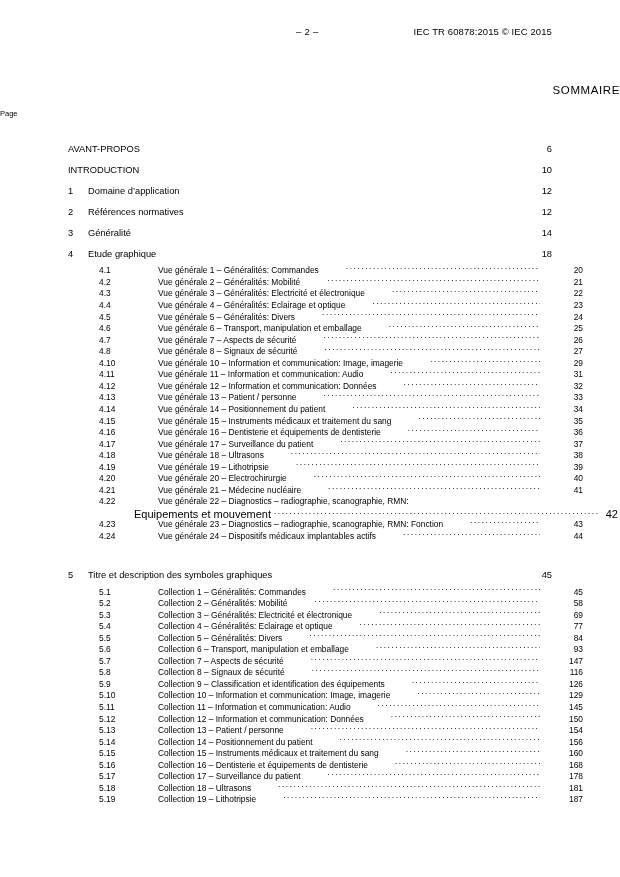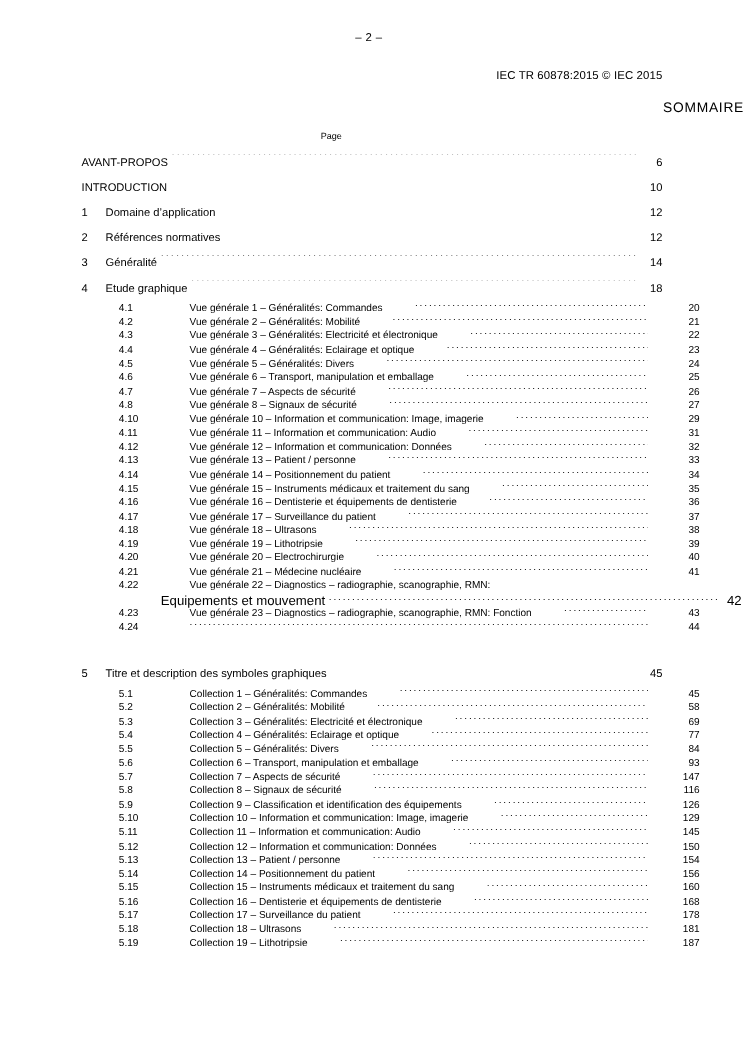--- a/index.html
+++ b/index.html
@@ -44,7 +44,6 @@
     top: 0;
     white-space: nowrap;
     letter-spacing: 0.1px;
-    margin-top: 32px;
   }
 
   

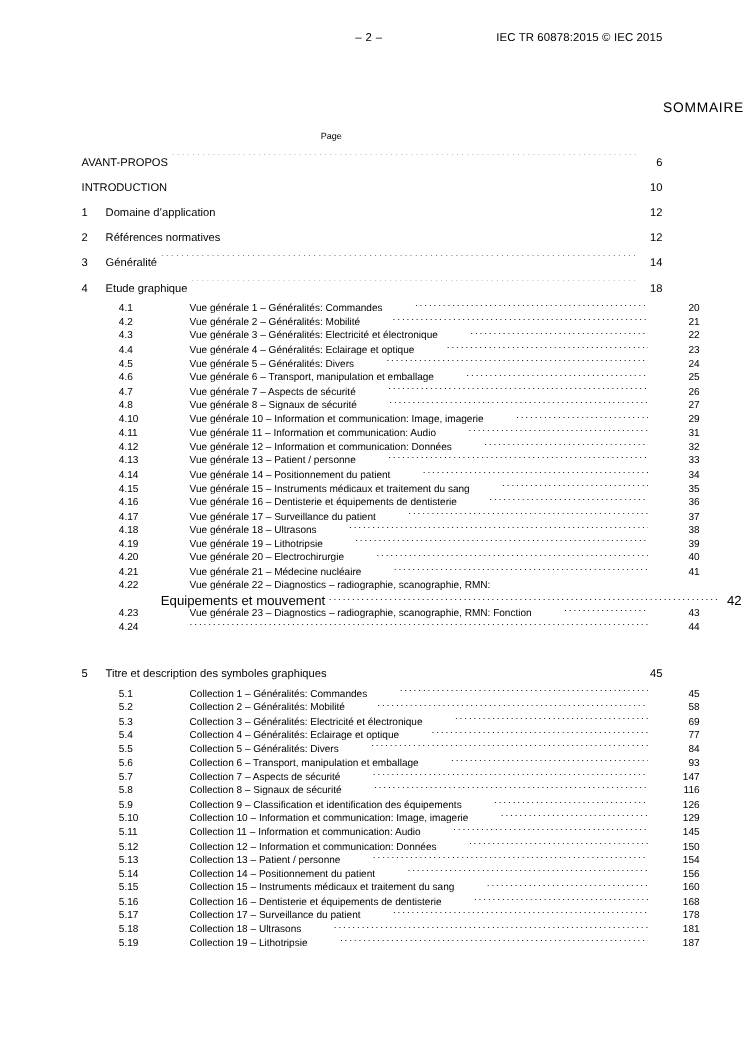--- a/index.html
+++ b/index.html
@@ -63,7 +63,7 @@
     top: 109px;
     left: 0;
     width: 552px;
-    text-align: center;
+    text-align: left;
     font-size: 7.5px;
   }
 

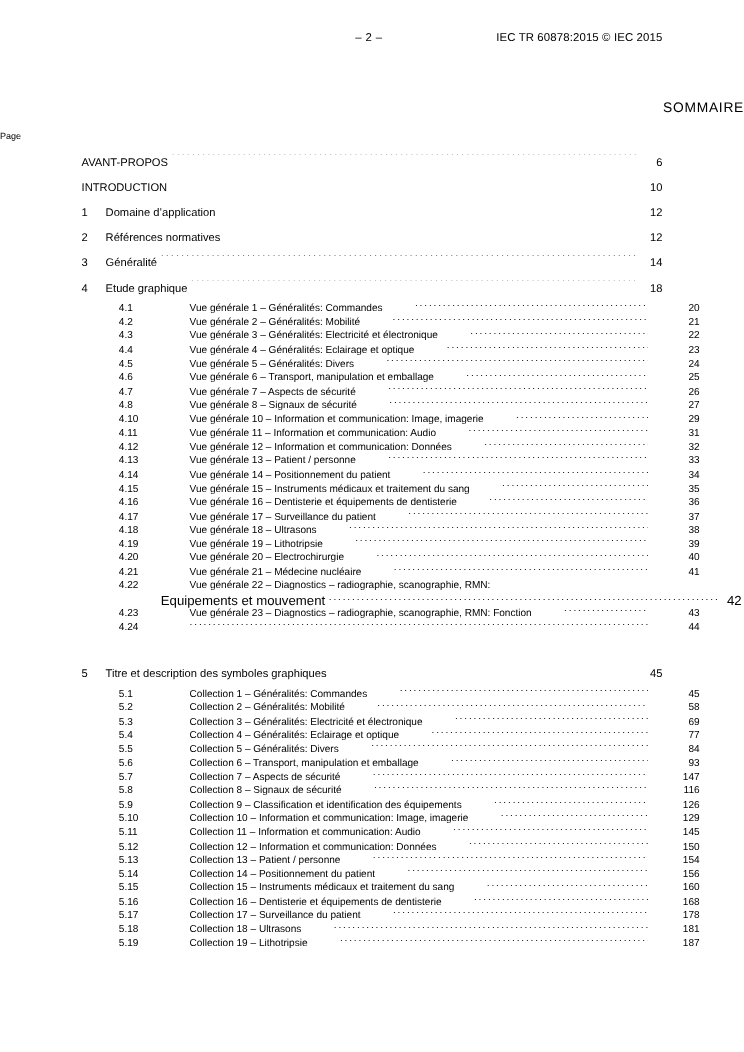--- a/index.html
+++ b/index.html
@@ -70,7 +70,7 @@
   
   .toc {
     position: absolute;
-    top: 125px;
+    top: 139px;
     left: 68px;
     width: 484px;
   }

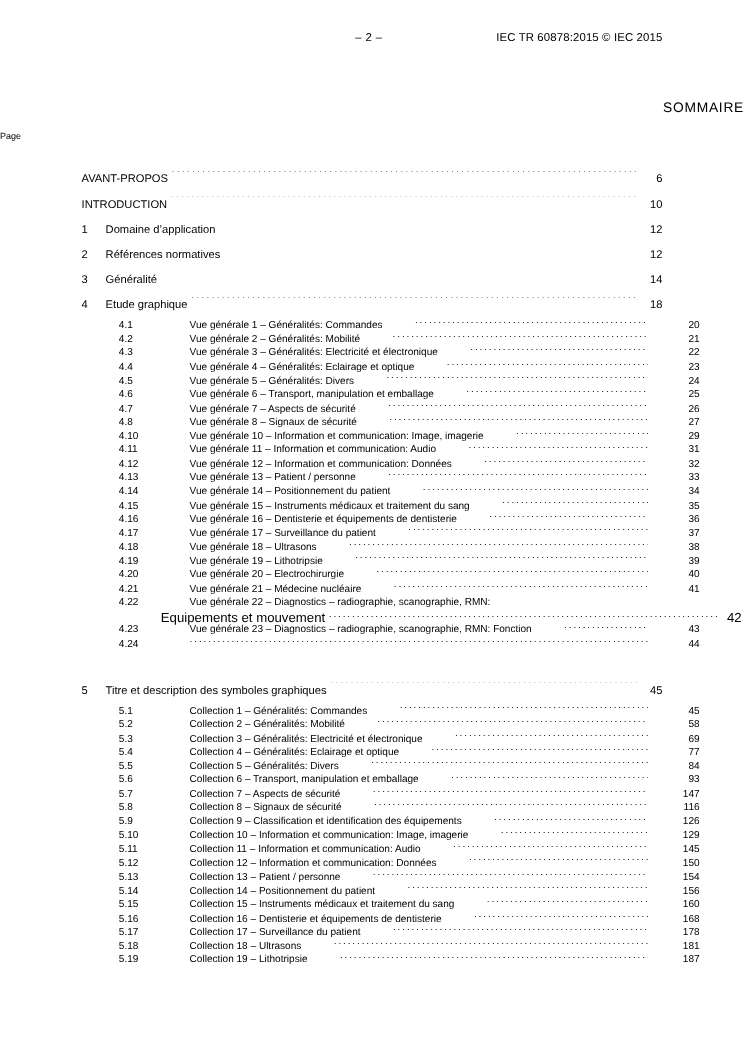--- a/index.html
+++ b/index.html
@@ -371,6 +371,7 @@
         </div>
         <div class="entry lvl2">
           <span class="num">4.24</span>
+          <span class="label">Vue générale 24 – Dispositifs médicaux implantables actifs</span>
           <span class="leader"></span>
           <span class="pageno">44</span>
         </div>

